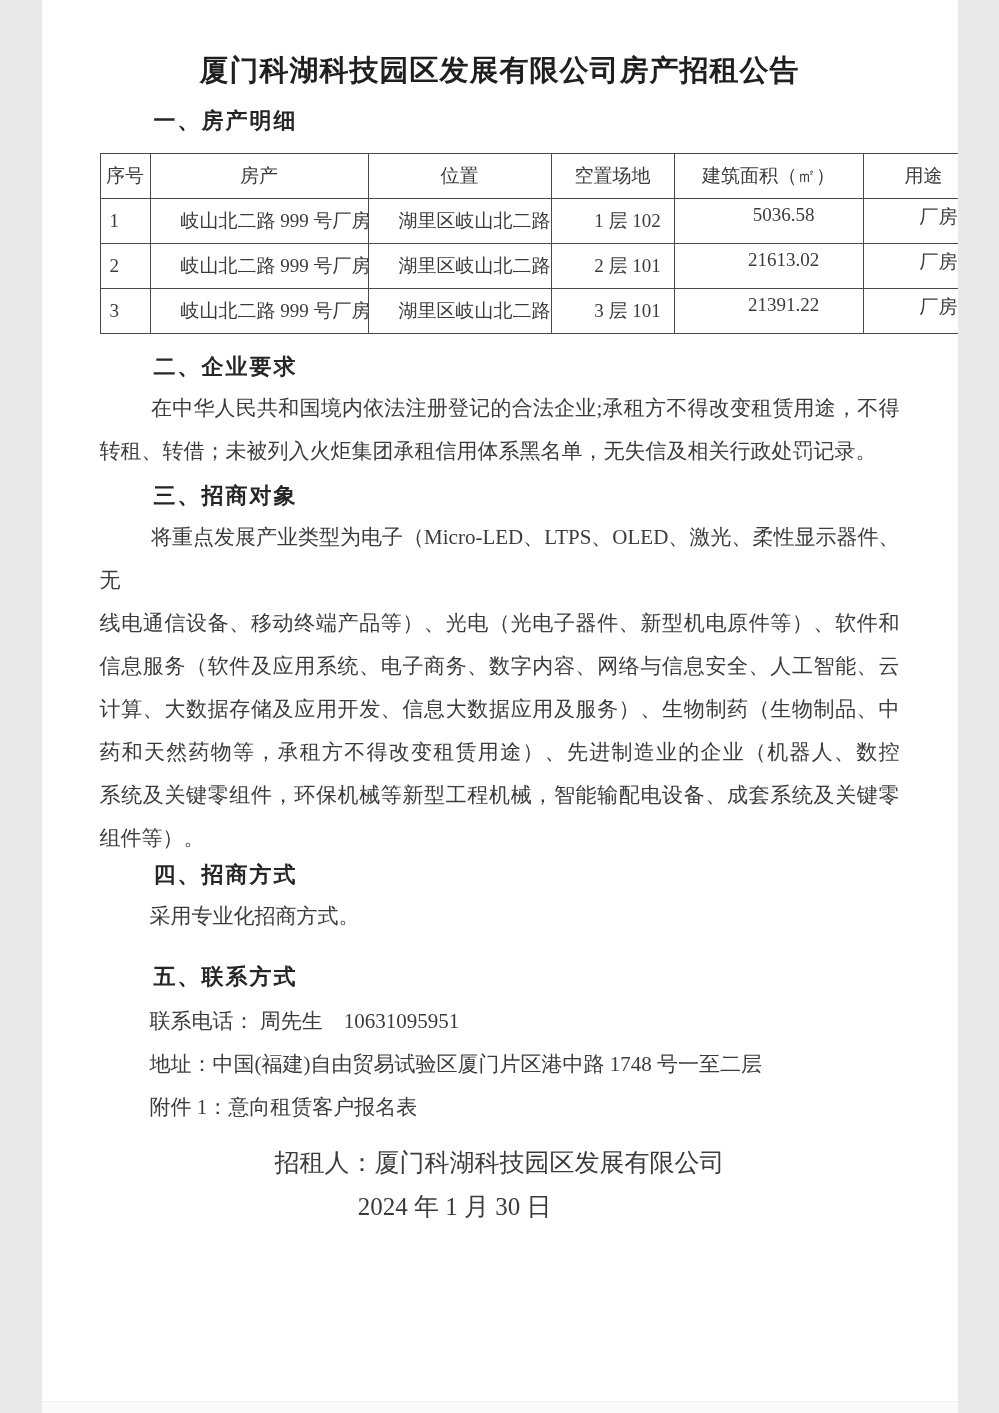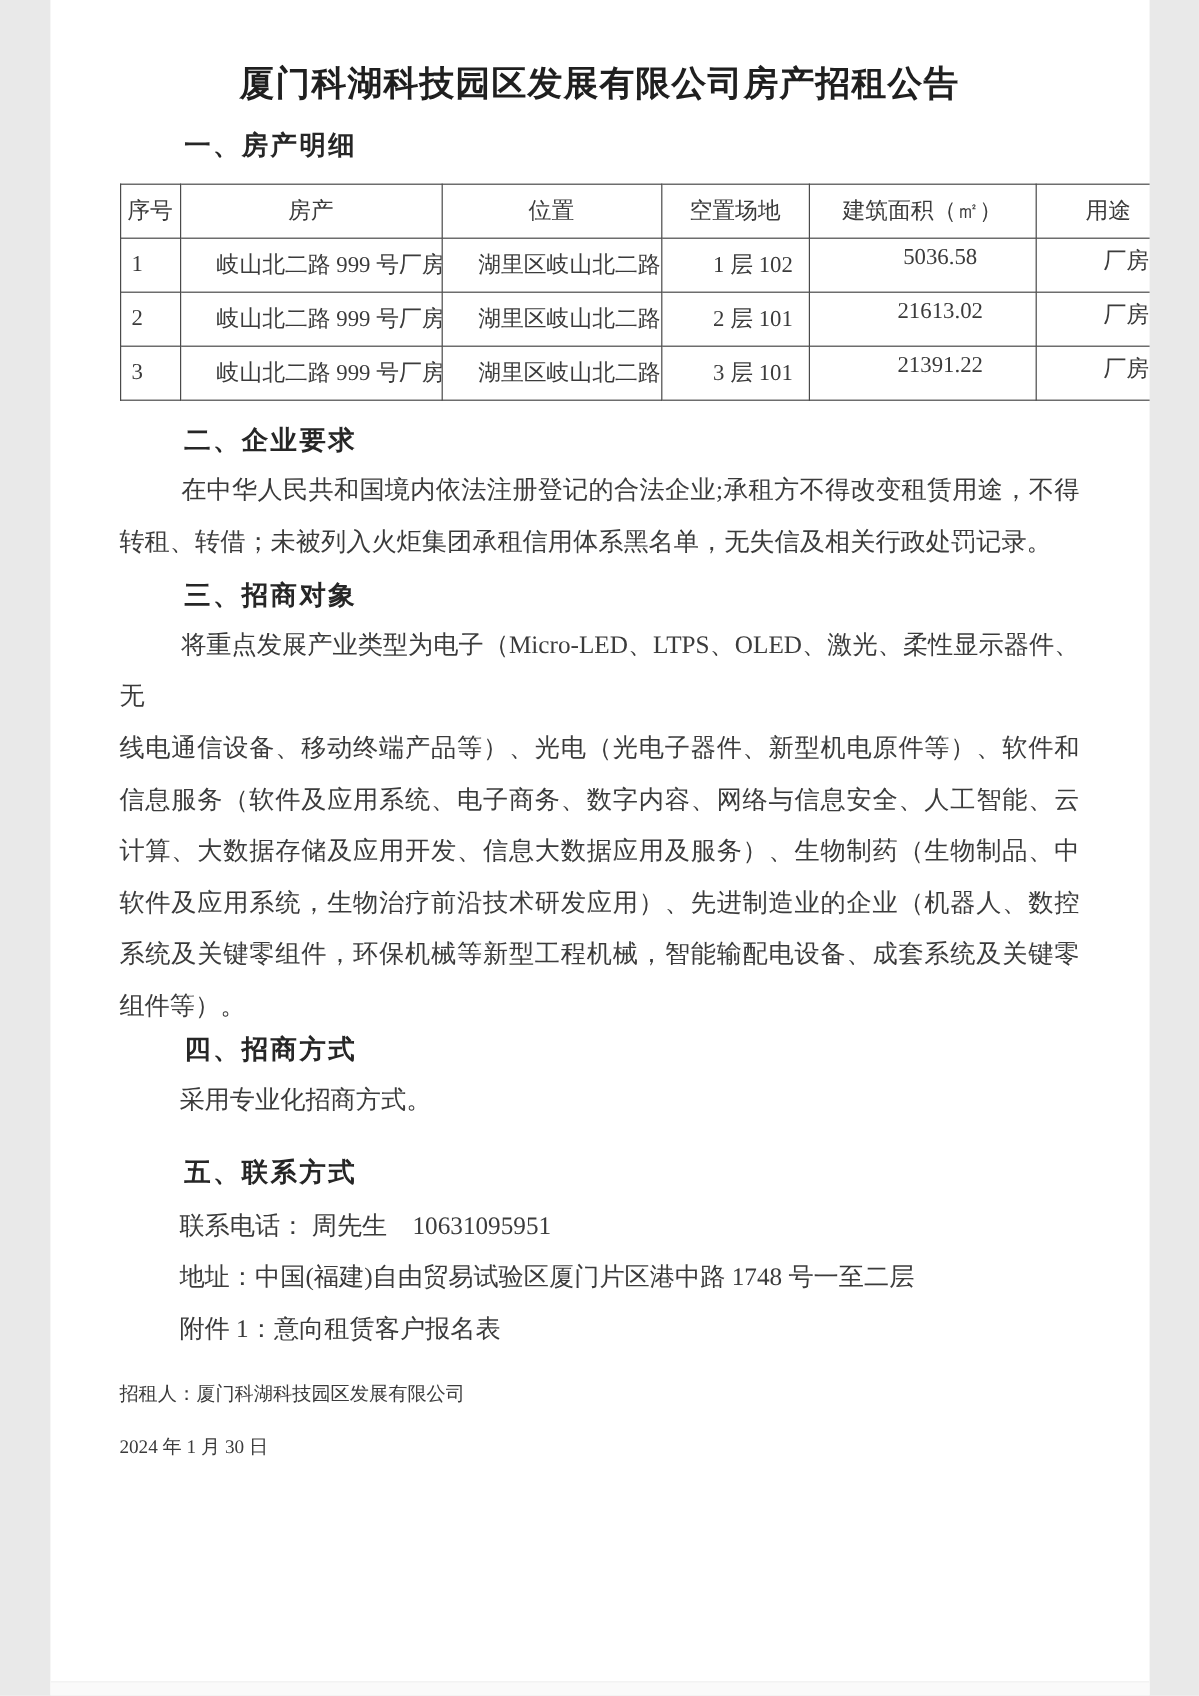--- a/index.html
+++ b/index.html
@@ -164,7 +164,7 @@
     <div class="para-line jfull">线电通信设备、移动终端产品等）、光电（光电子器件、新型机电原件等）、软件和</div>
     <div class="para-line jfull">信息服务（软件及应用系统、电子商务、数字内容、网络与信息安全、人工智能、云</div>
     <div class="para-line jfull">计算、大数据存储及应用开发、信息大数据应用及服务）、生物制药（生物制品、中</div>
-    <div class="para-line jfull">软件及应用系统，生物治疗前沿技术研发应用）、先进制造业的企业（机器人、数控</div>
+    <div class="para-line jfull">药和天然药物等，承租方不得改变租赁用途）、先进制造业的企业（机器人、数控</div>
     <div class="para-line jfull">系统及关键零组件，环保机械等新型工程机械，智能输配电设备、成套系统及关键零</div>
     <div class="para-line plain">组件等）。</div>
 

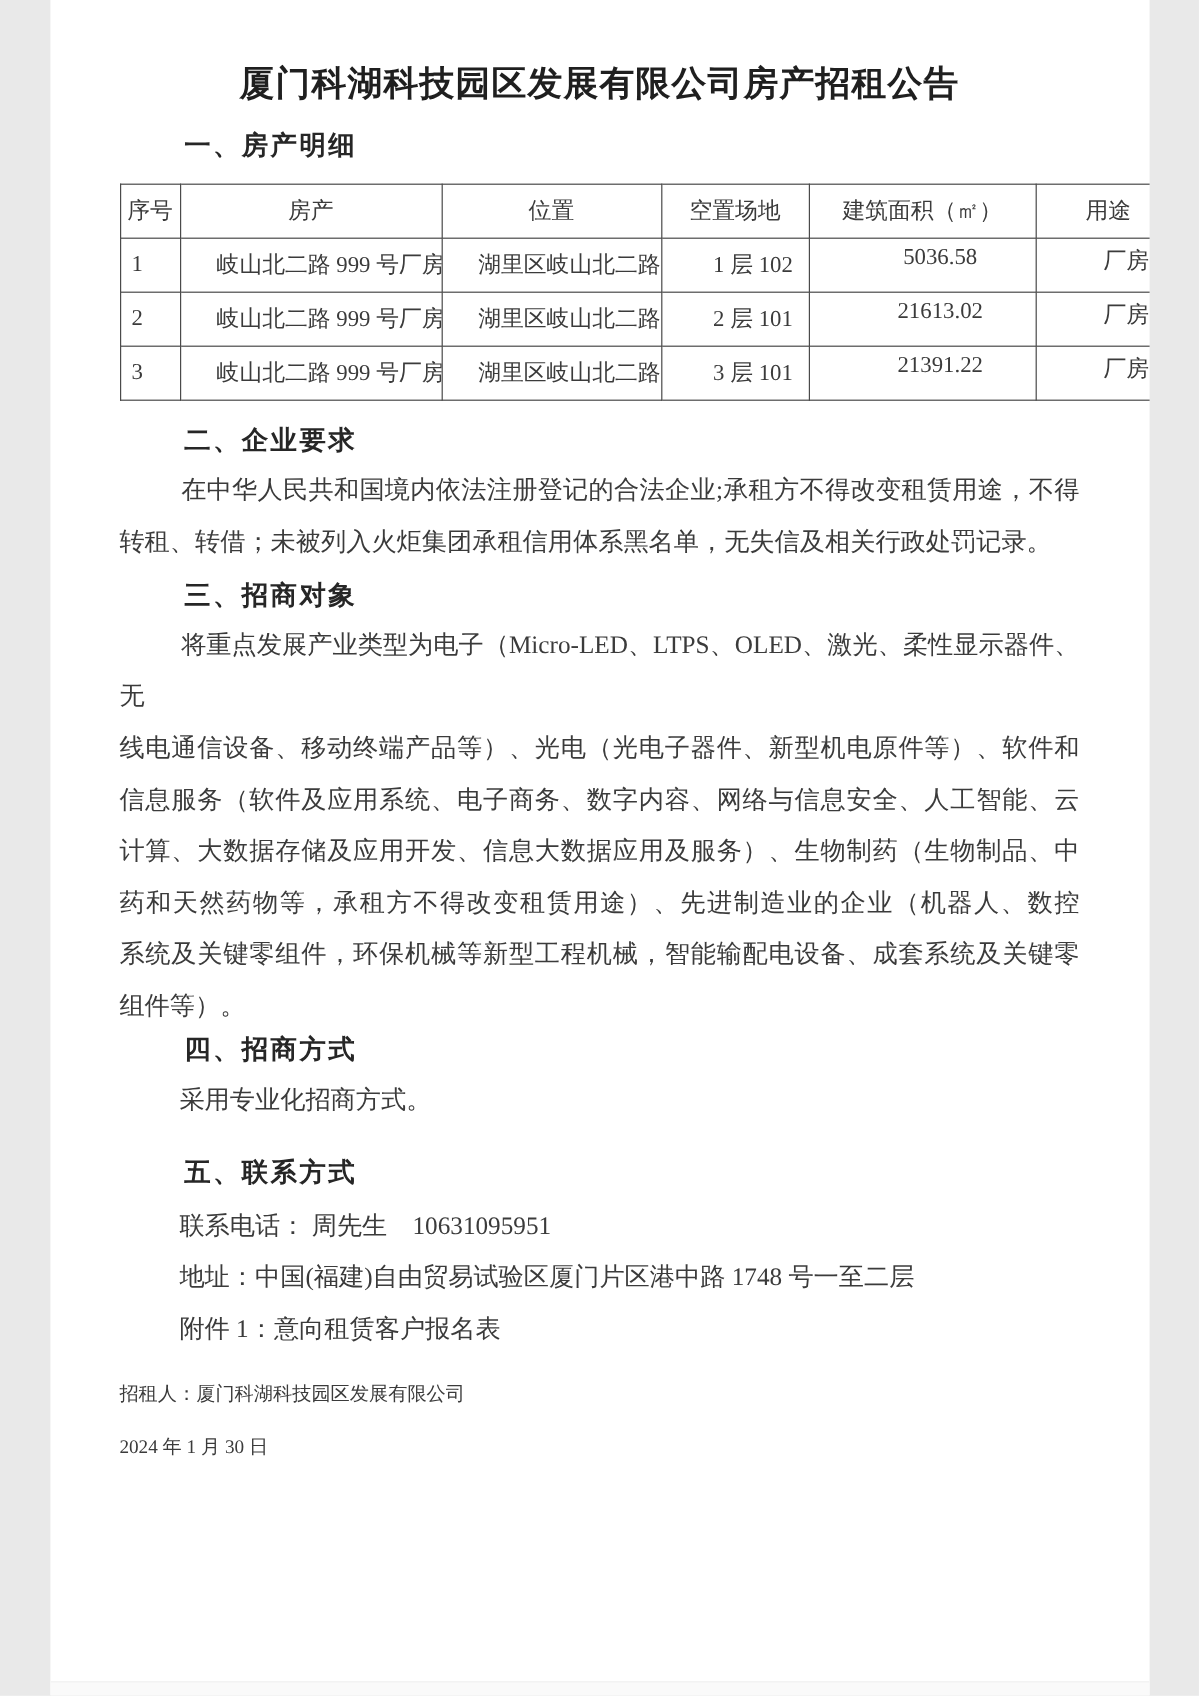--- a/index.html
+++ b/index.html
@@ -82,9 +82,9 @@
   .indent-line { padding-left: 50px; }
 
   .sig-line {
-    font-size: 16px;
+    font-size: 25px;
     line-height: 44px;
-    text-align: left;
+    text-align: center;
     white-space: pre-wrap;
   }
   .sig-lessor { margin-top: 12px; }

